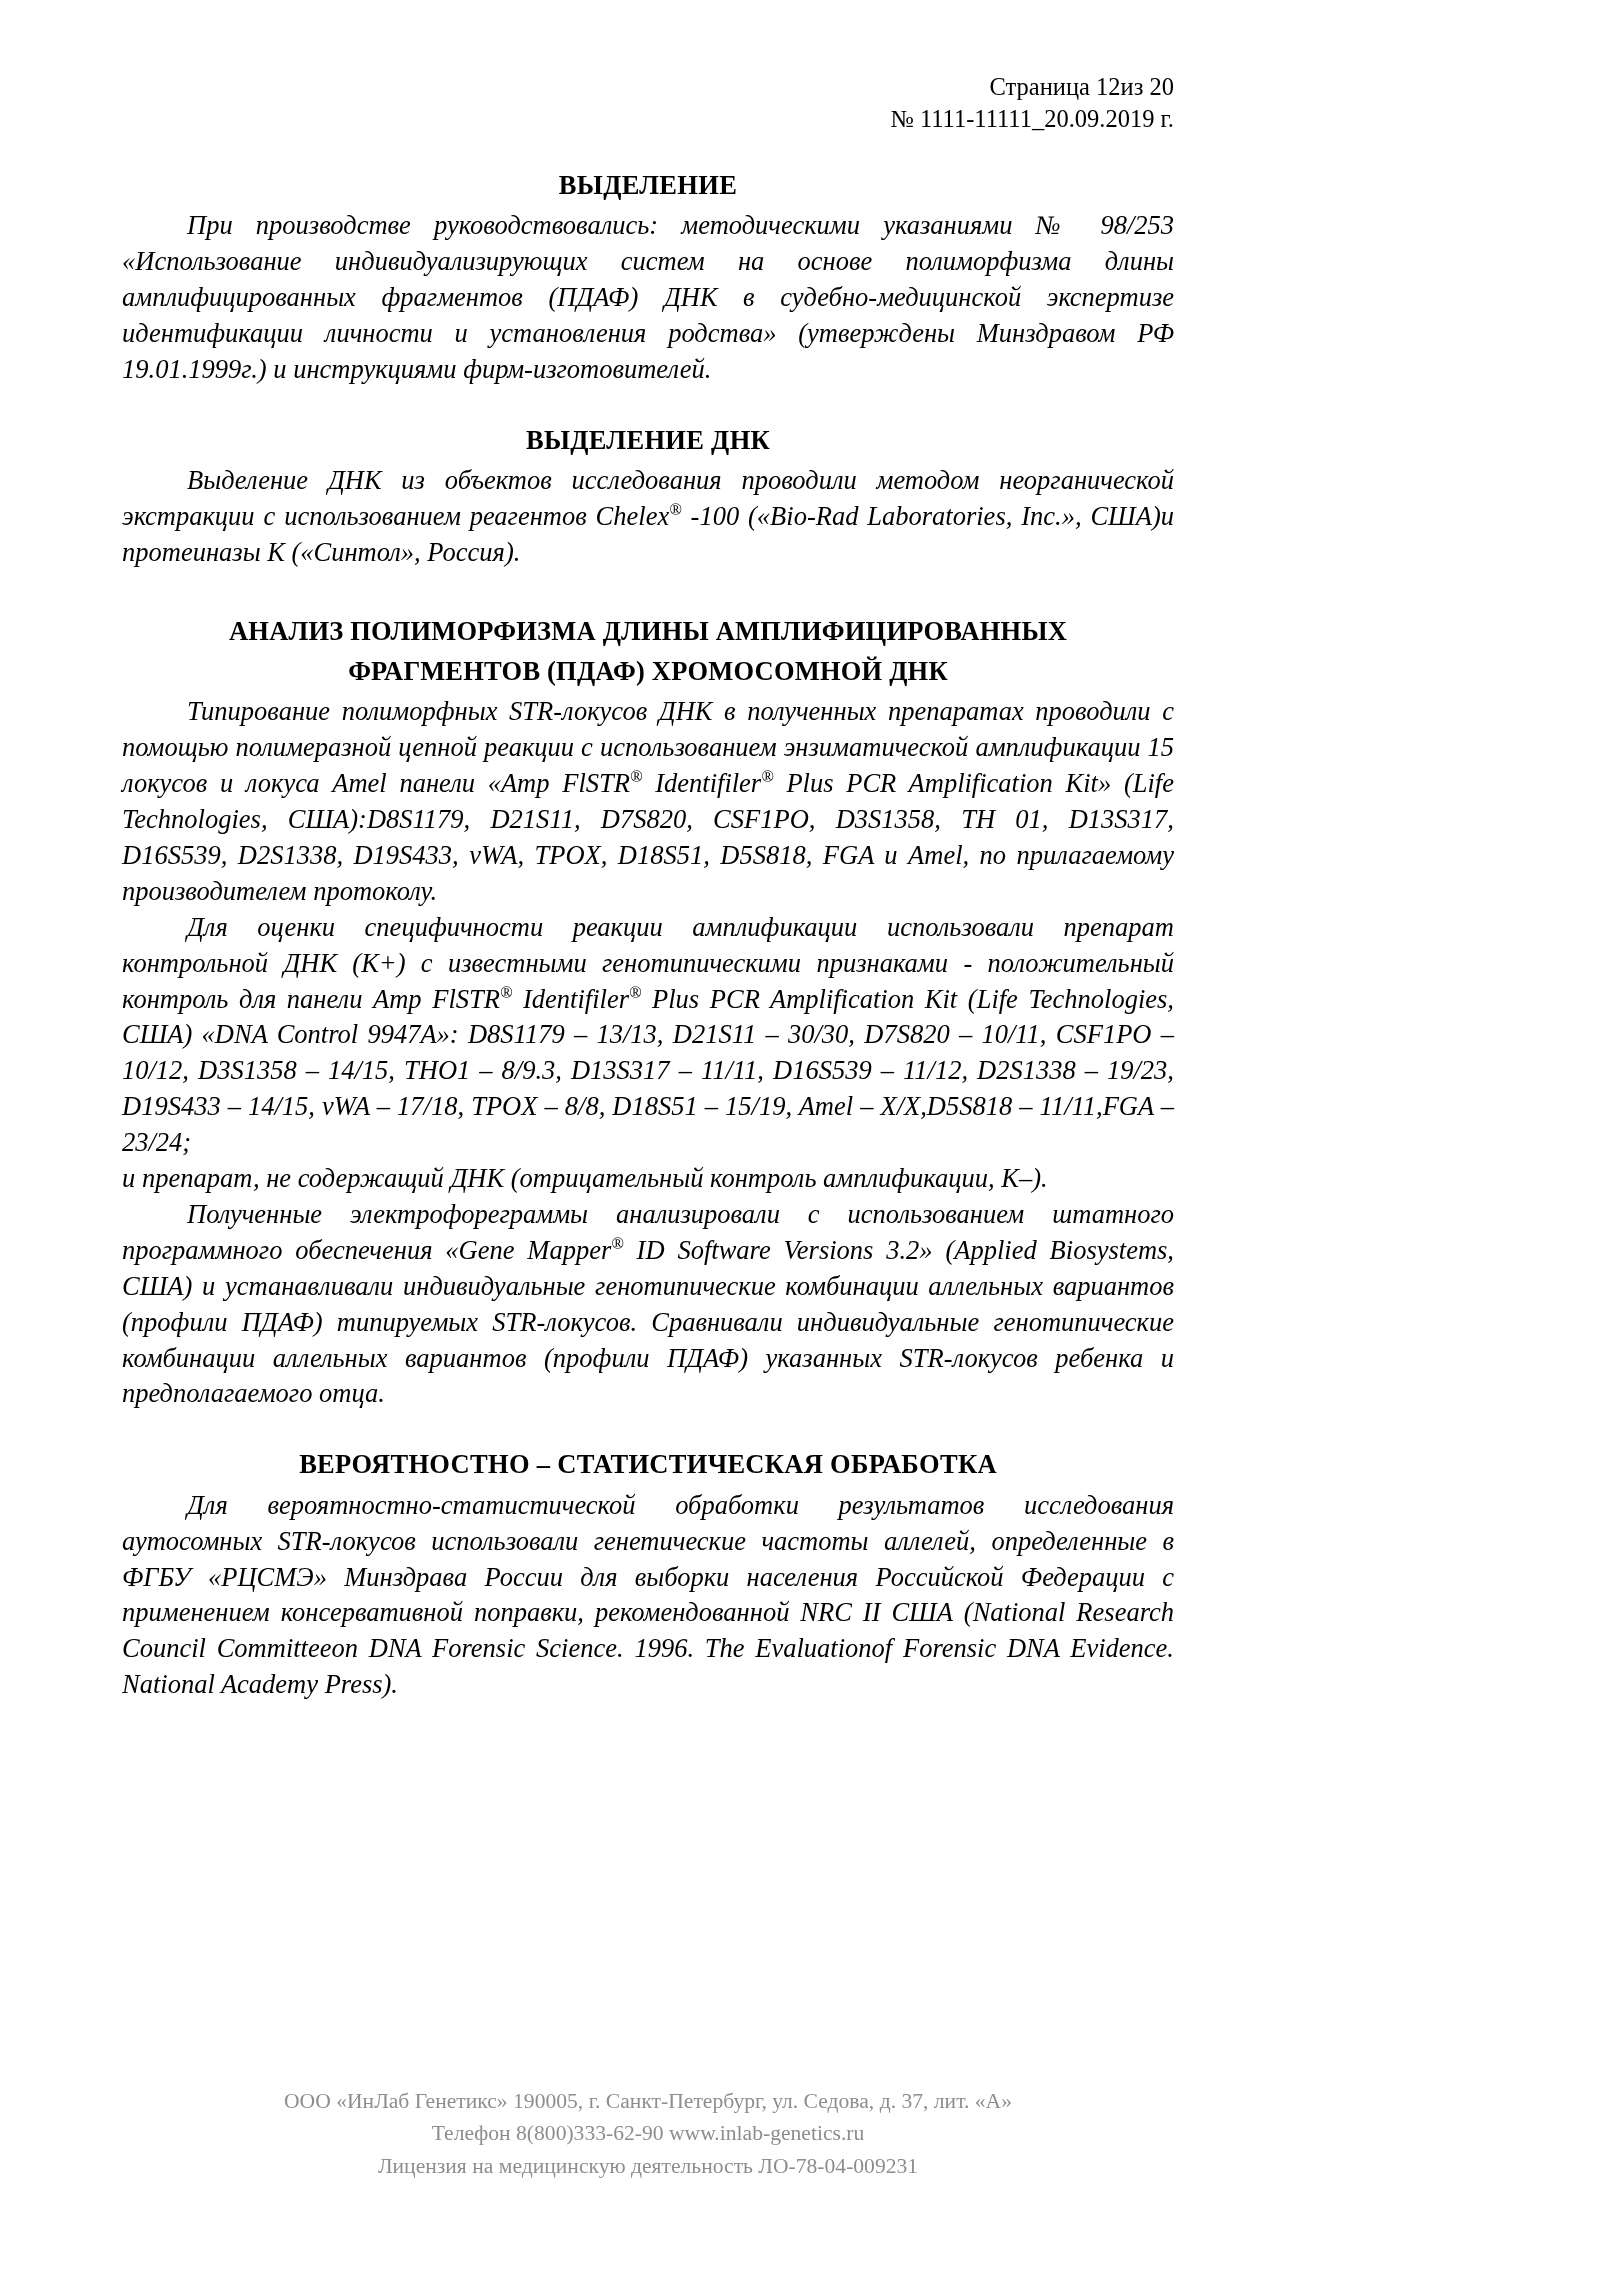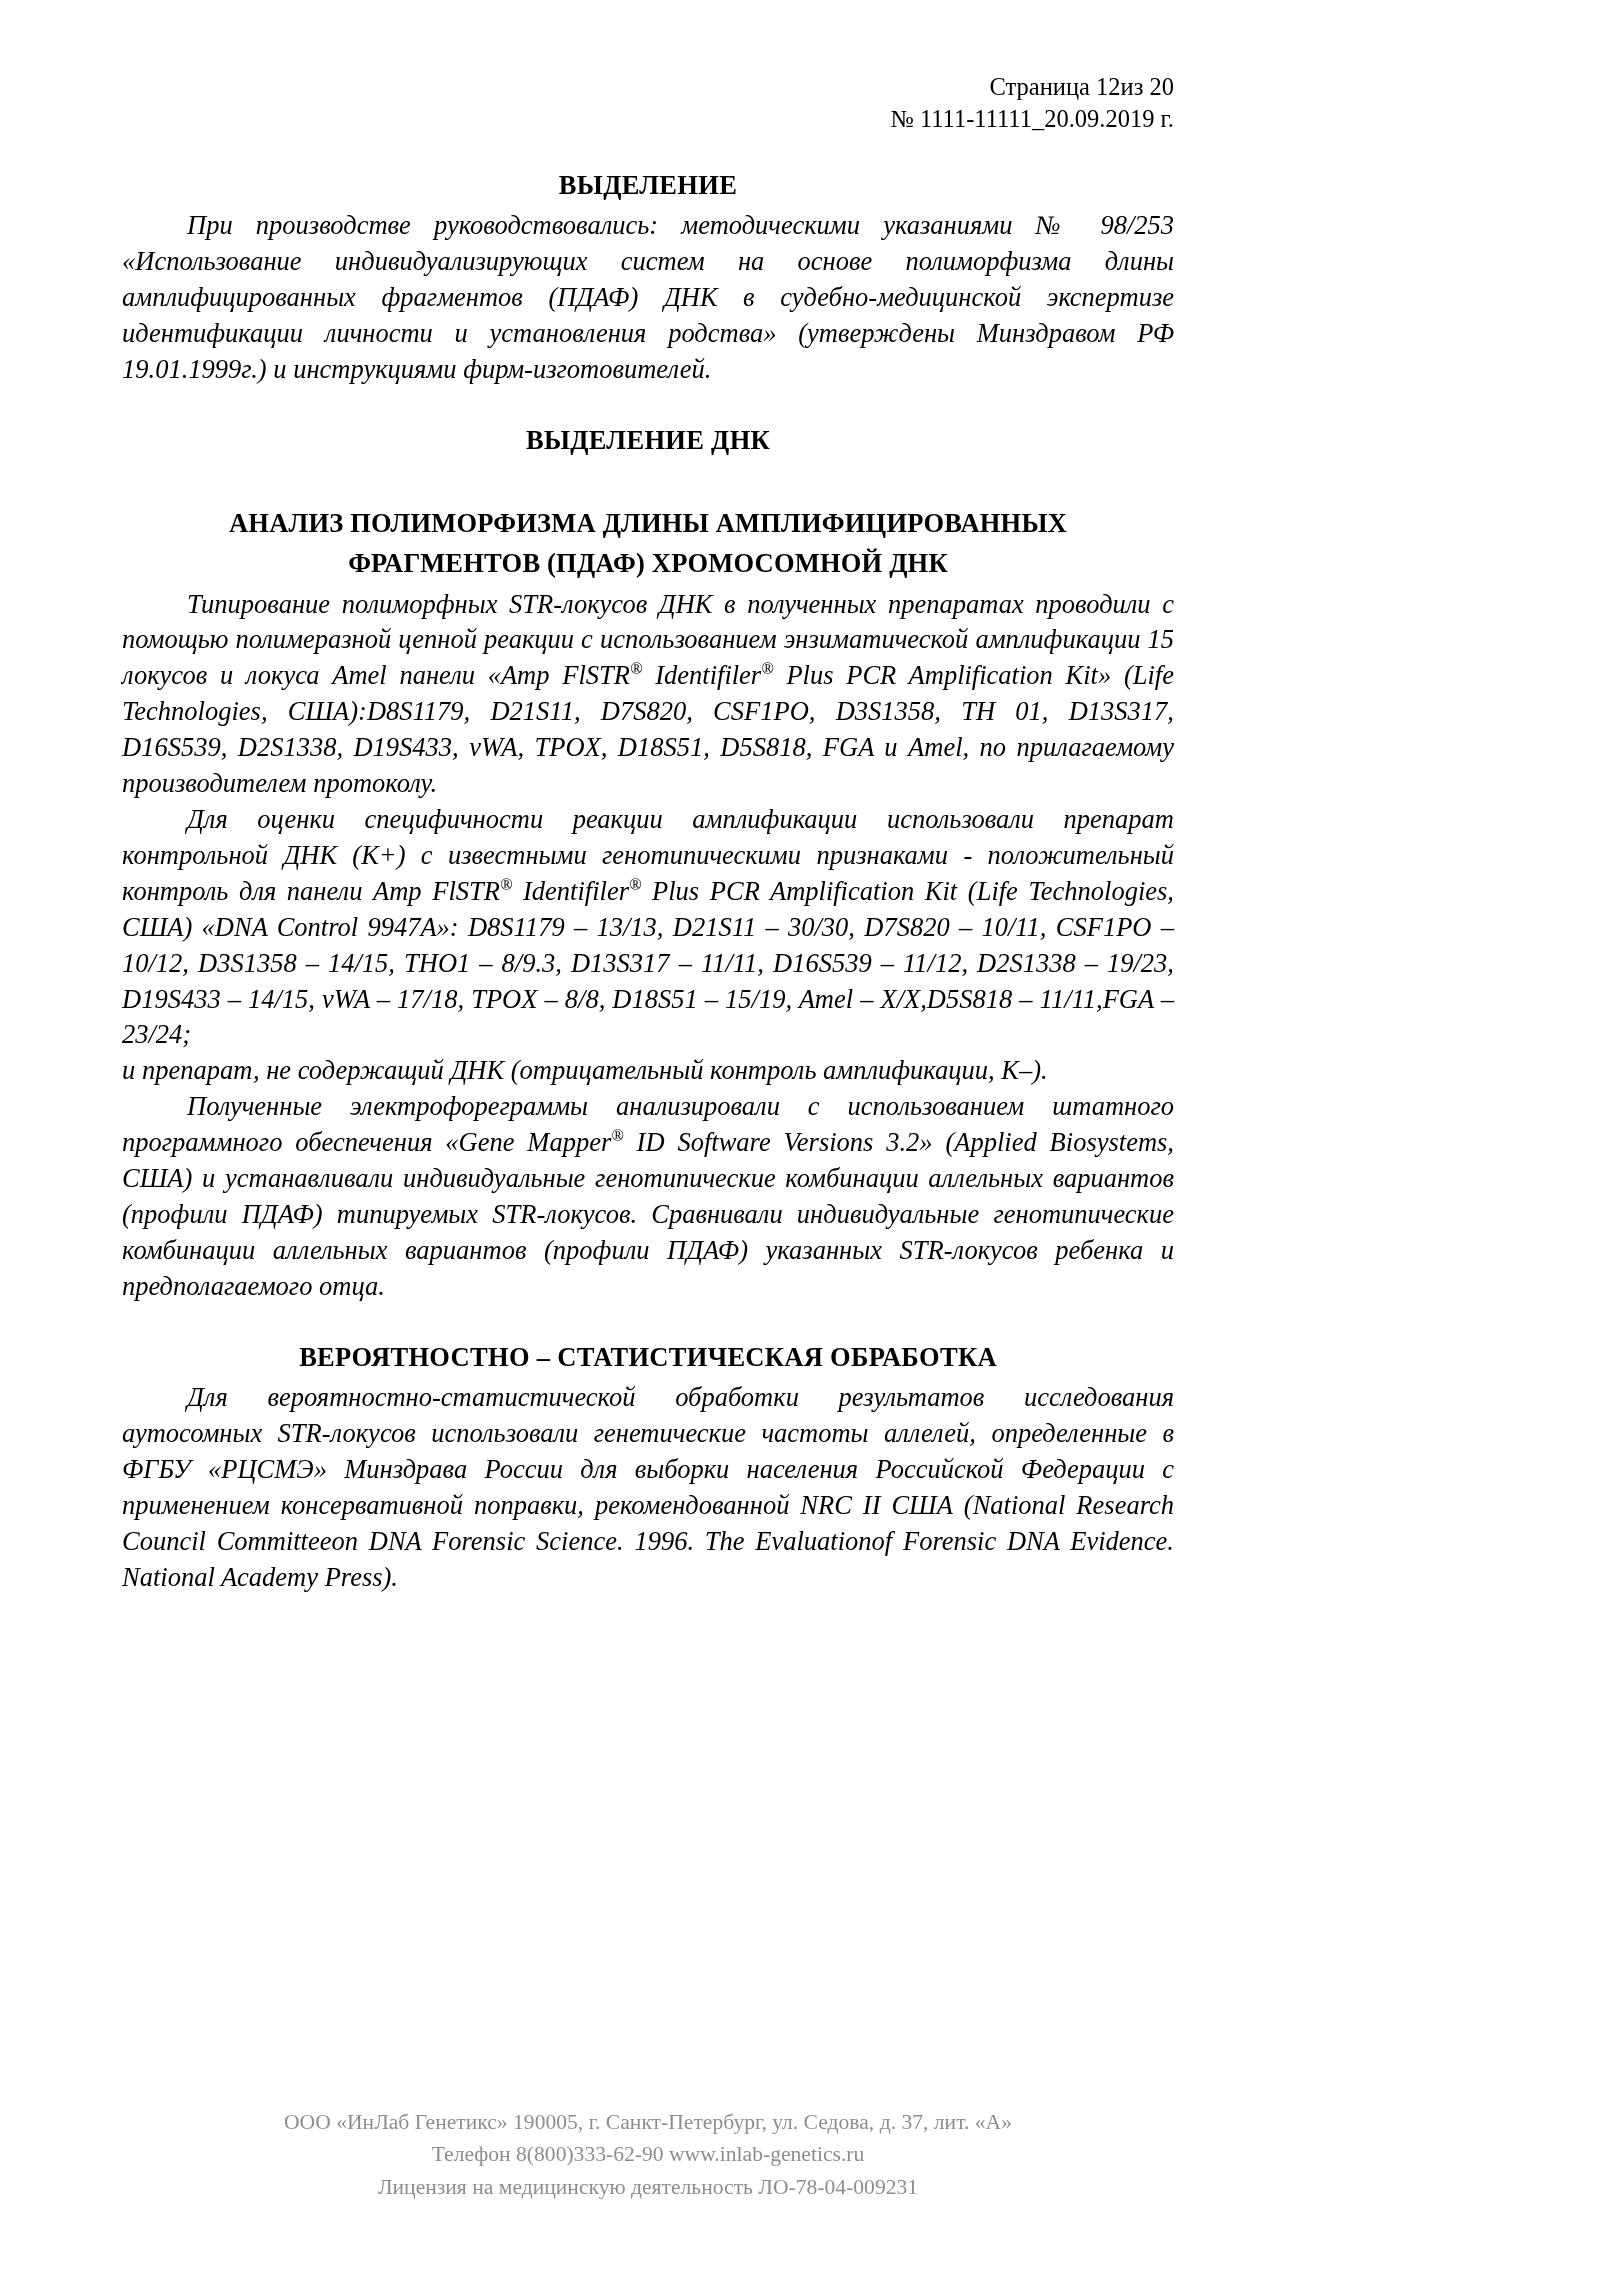--- a/index.html
+++ b/index.html
@@ -98,6 +98,7 @@
   <div class="spacer-md"></div>
 
   <h2 class="section-title">ВЫДЕЛЕНИЕ ДНК</h2>
+  <p class="body-text"><span>Выделение ДНК из объектов исследования проводили методом неорганической экстракции с использованием реагентов Chelex</span><sup>®</sup><span> -100 («Bio-Rad Laboratories, Inc.», США)и протеиназы К («Синтол», Россия).</span></p>
 
   <div class="spacer-lg"></div>
 

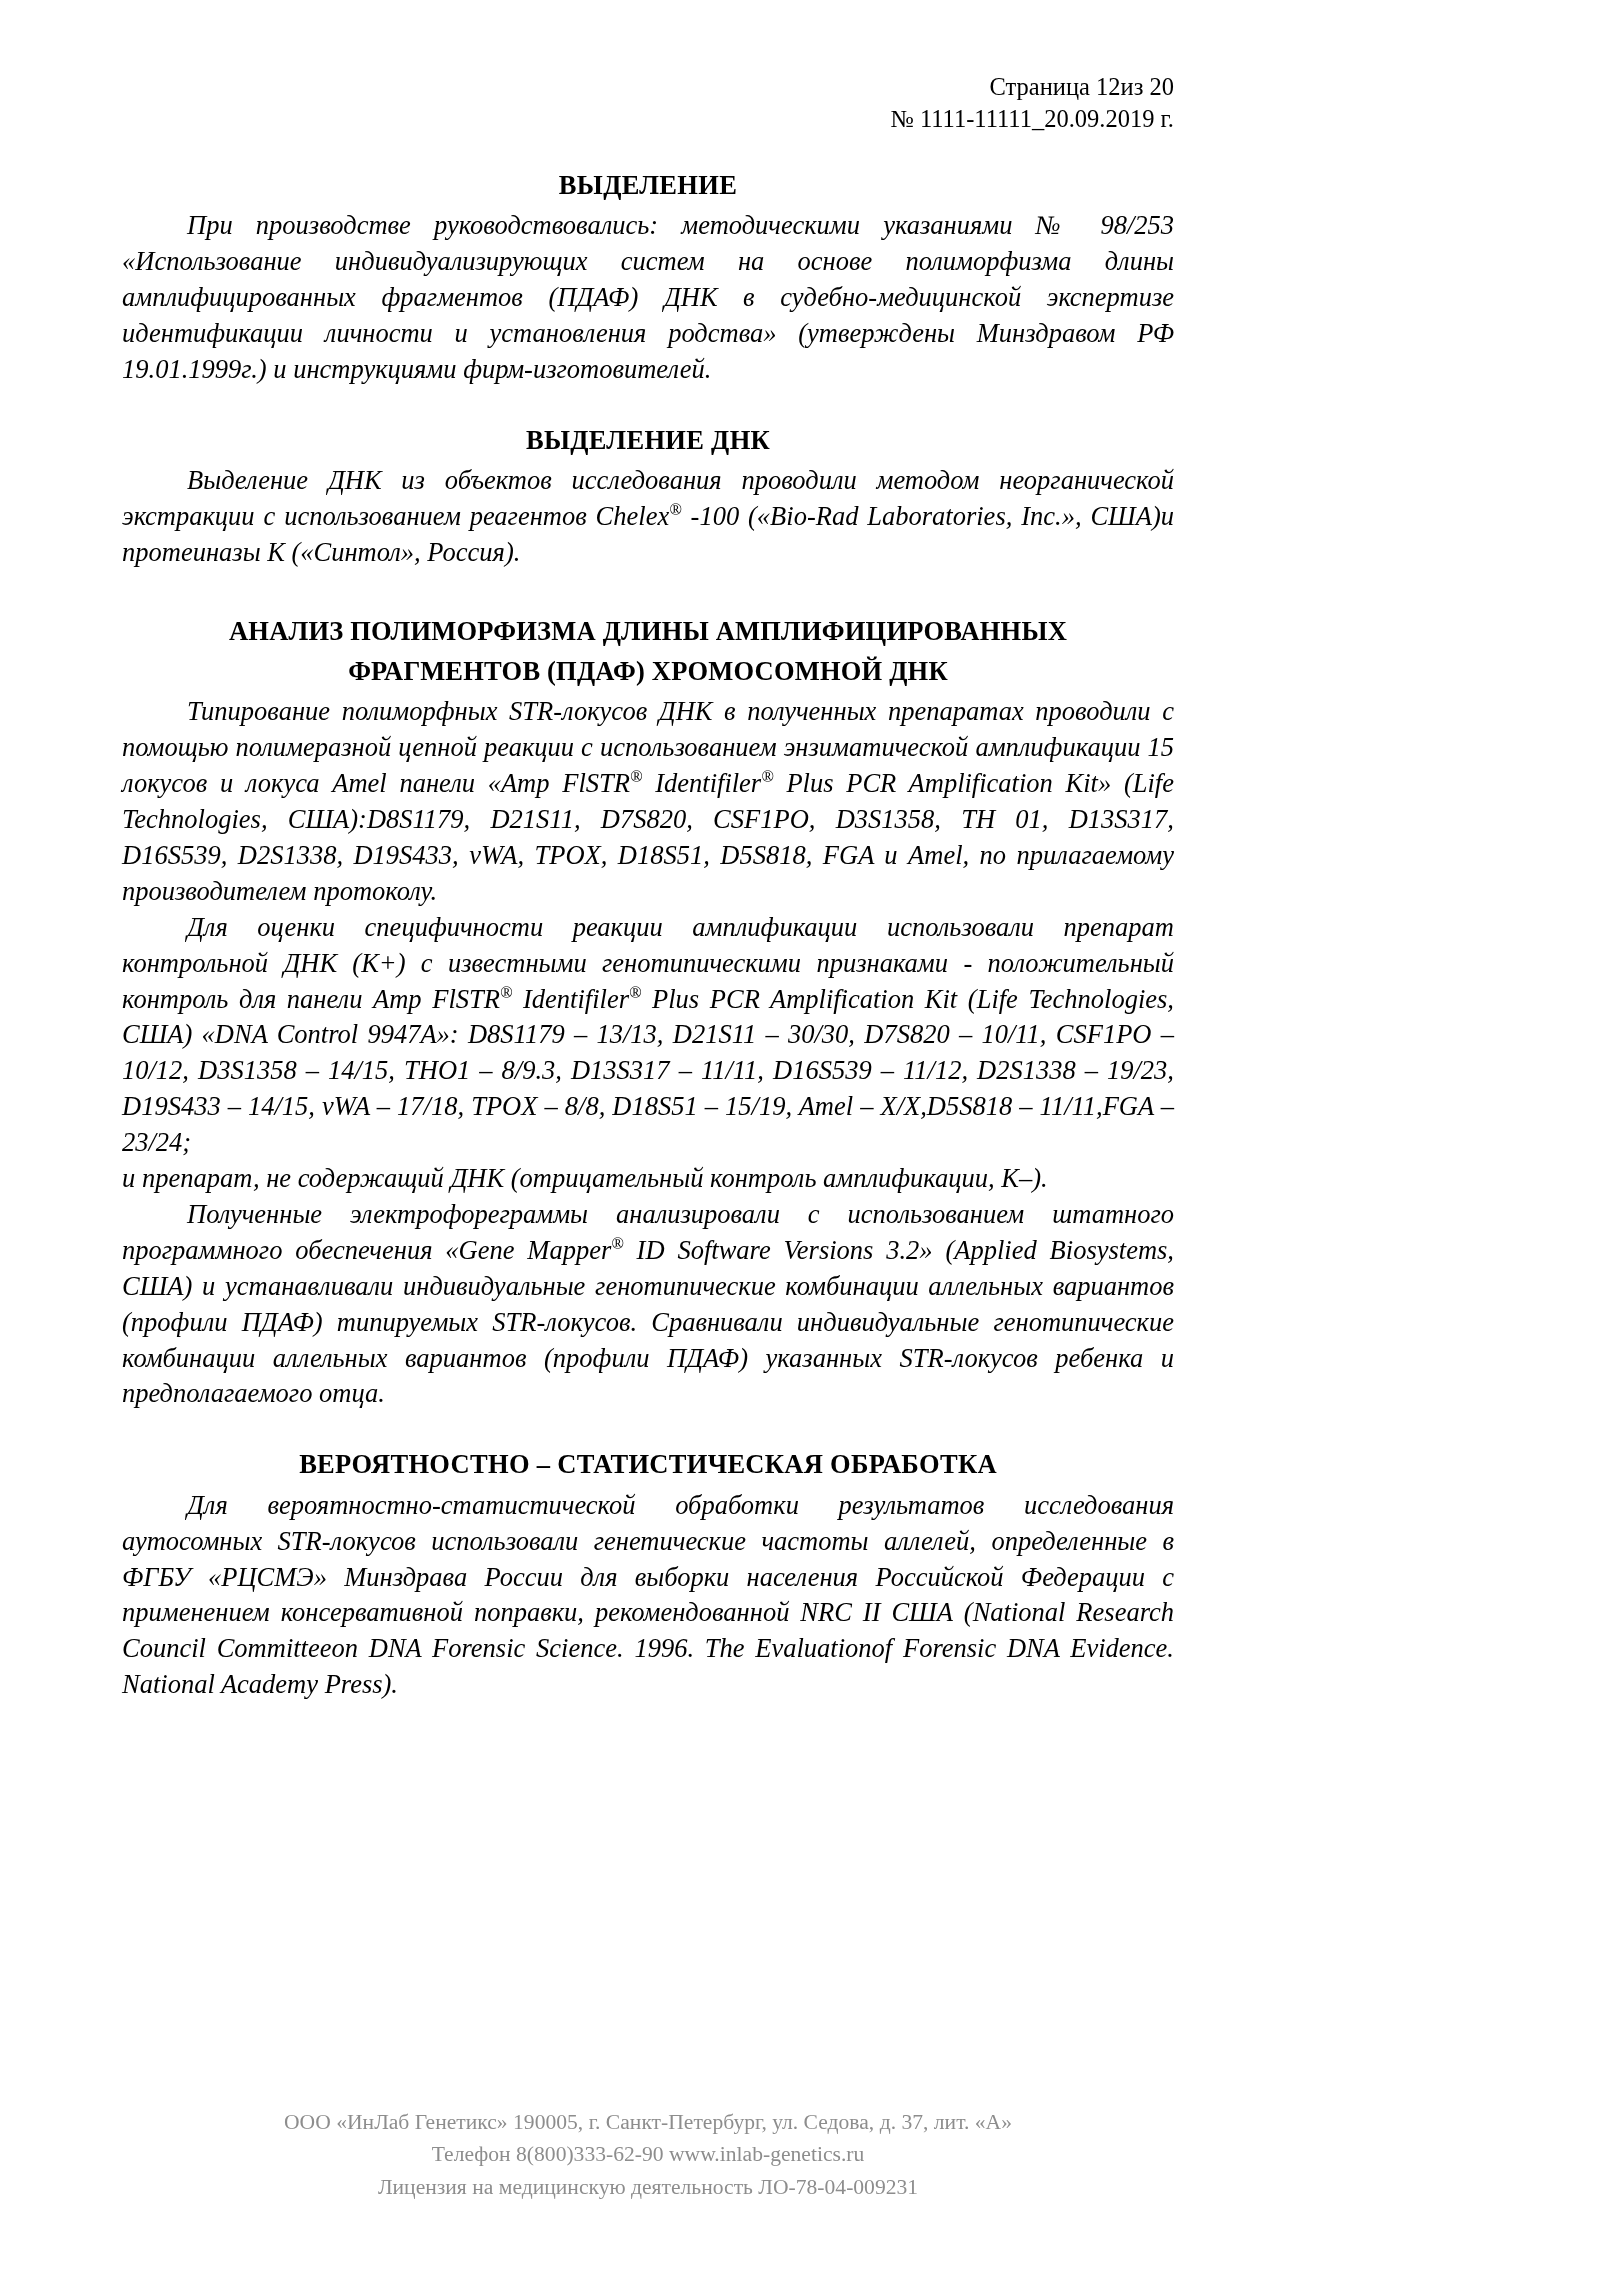--- a/index.html
+++ b/index.html
@@ -70,7 +70,7 @@
     position: absolute;
     left: 0;
     right: 0;
-    bottom: 89px;
+    bottom: 110px;
     text-align: center;
     color: #8d8d8d;
     font-size: 21.6px;

